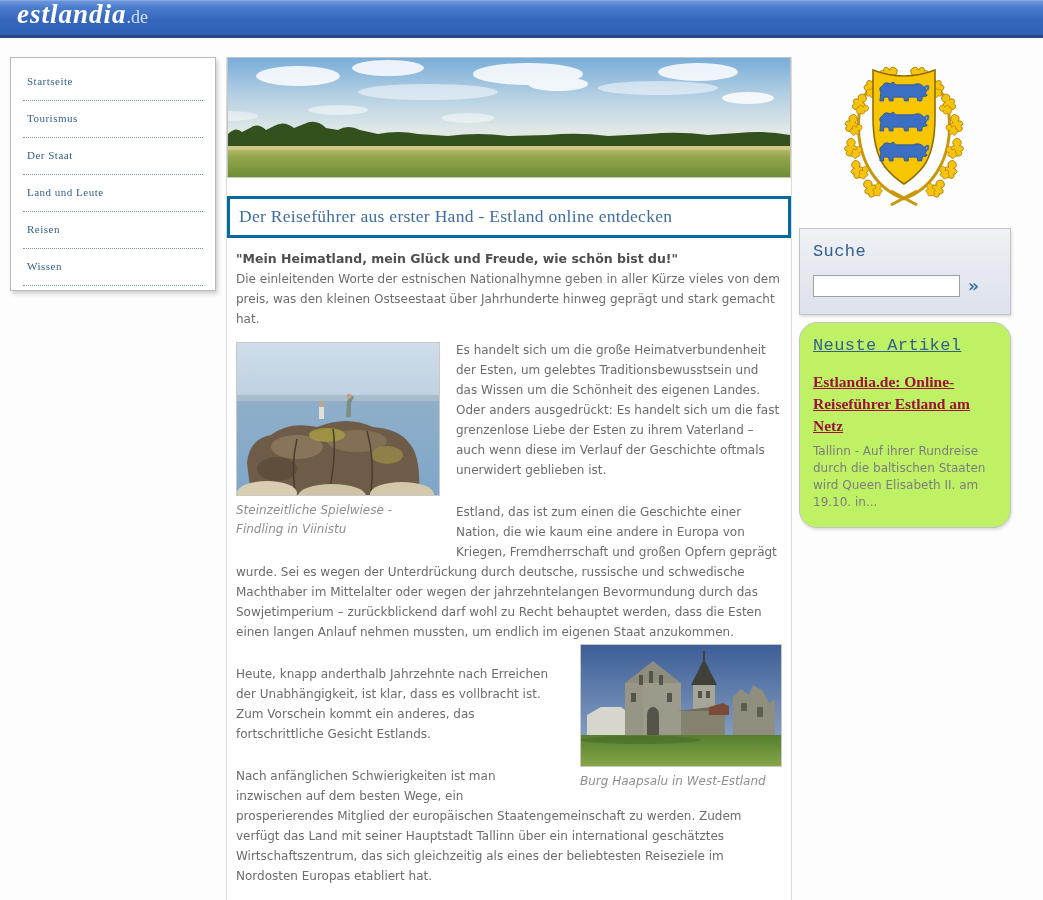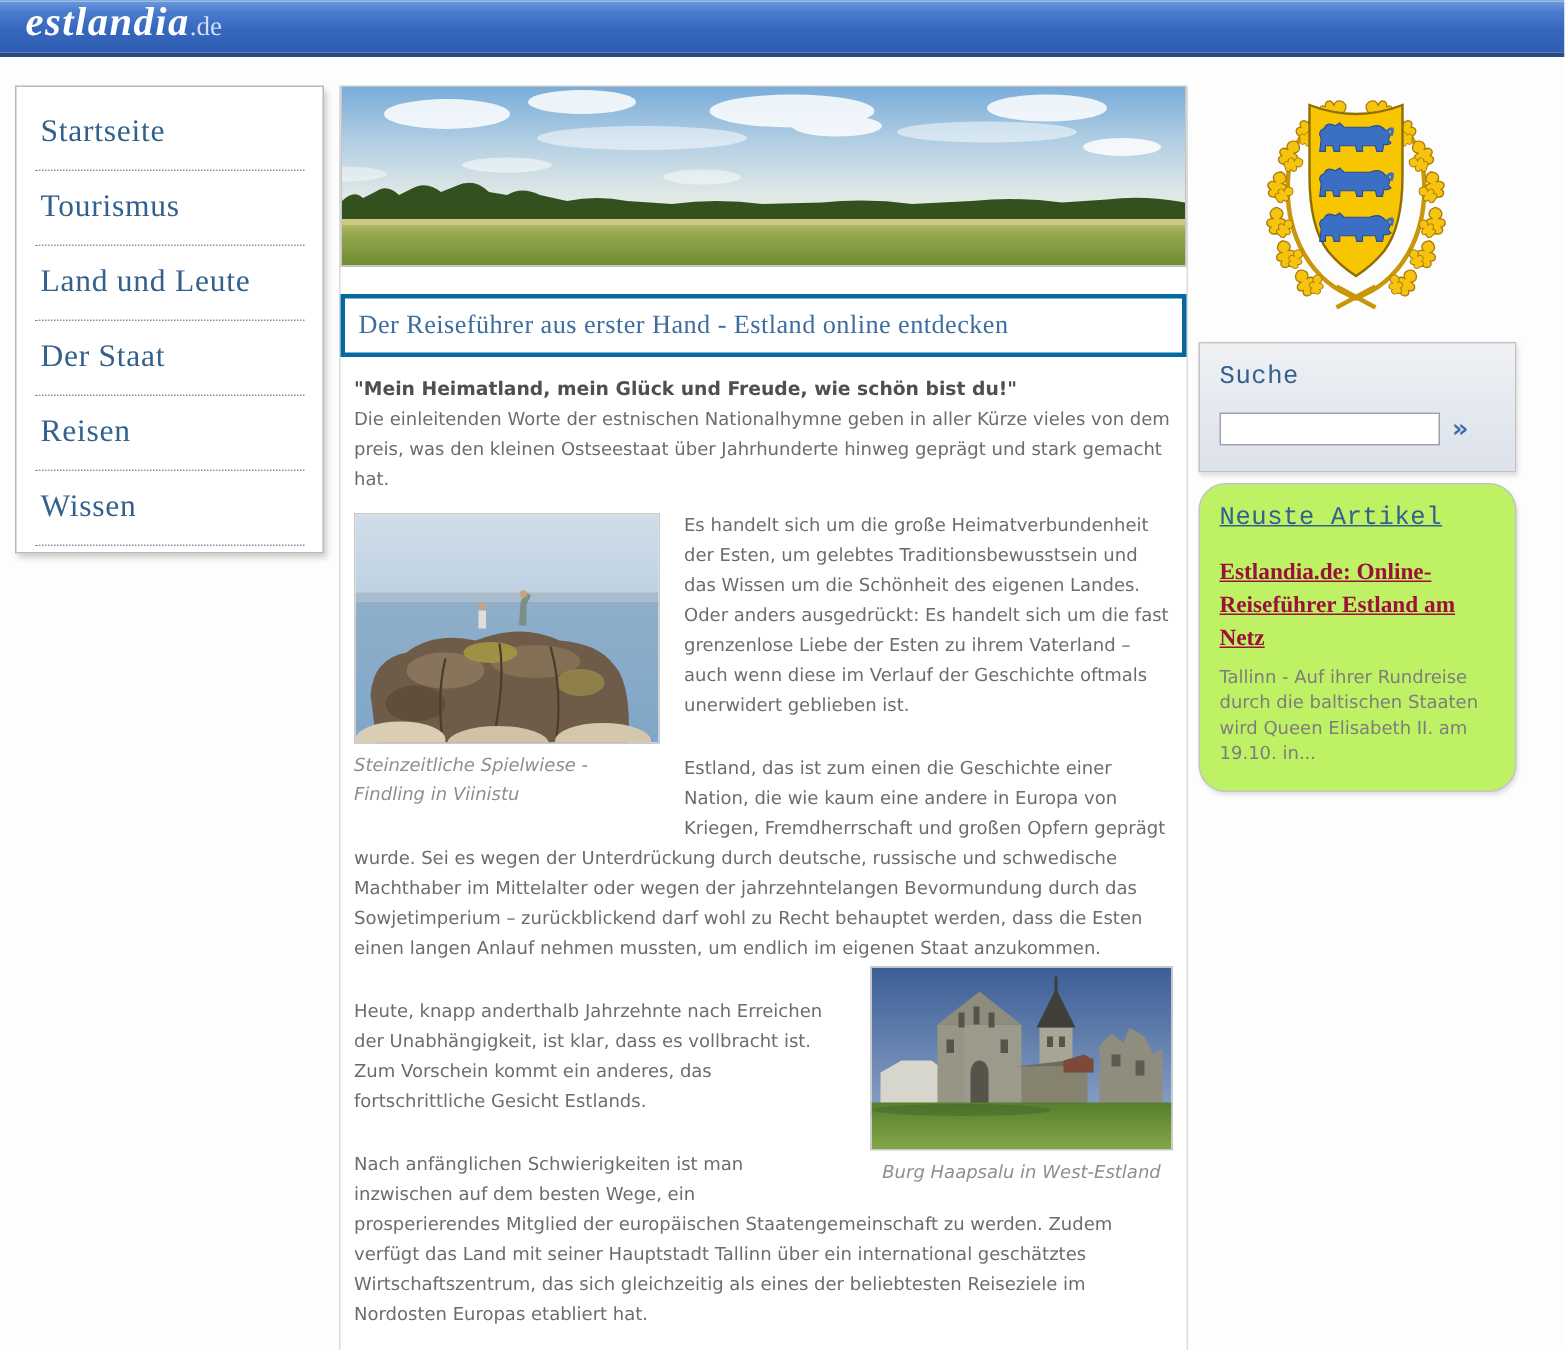--- a/index.html
+++ b/index.html
@@ -41,7 +41,7 @@
   .sidebar ul { list-style:none; }
   .sidebar li {
     font-family:"Liberation Serif", serif;
-    font-size:21px; color:#33608c;
+    font-size:11px; color:#33608c;
     padding:11px 4px 13px 4px;
     border-bottom:1px dotted #7d93ad;
     cursor:pointer; letter-spacing:0.5px;

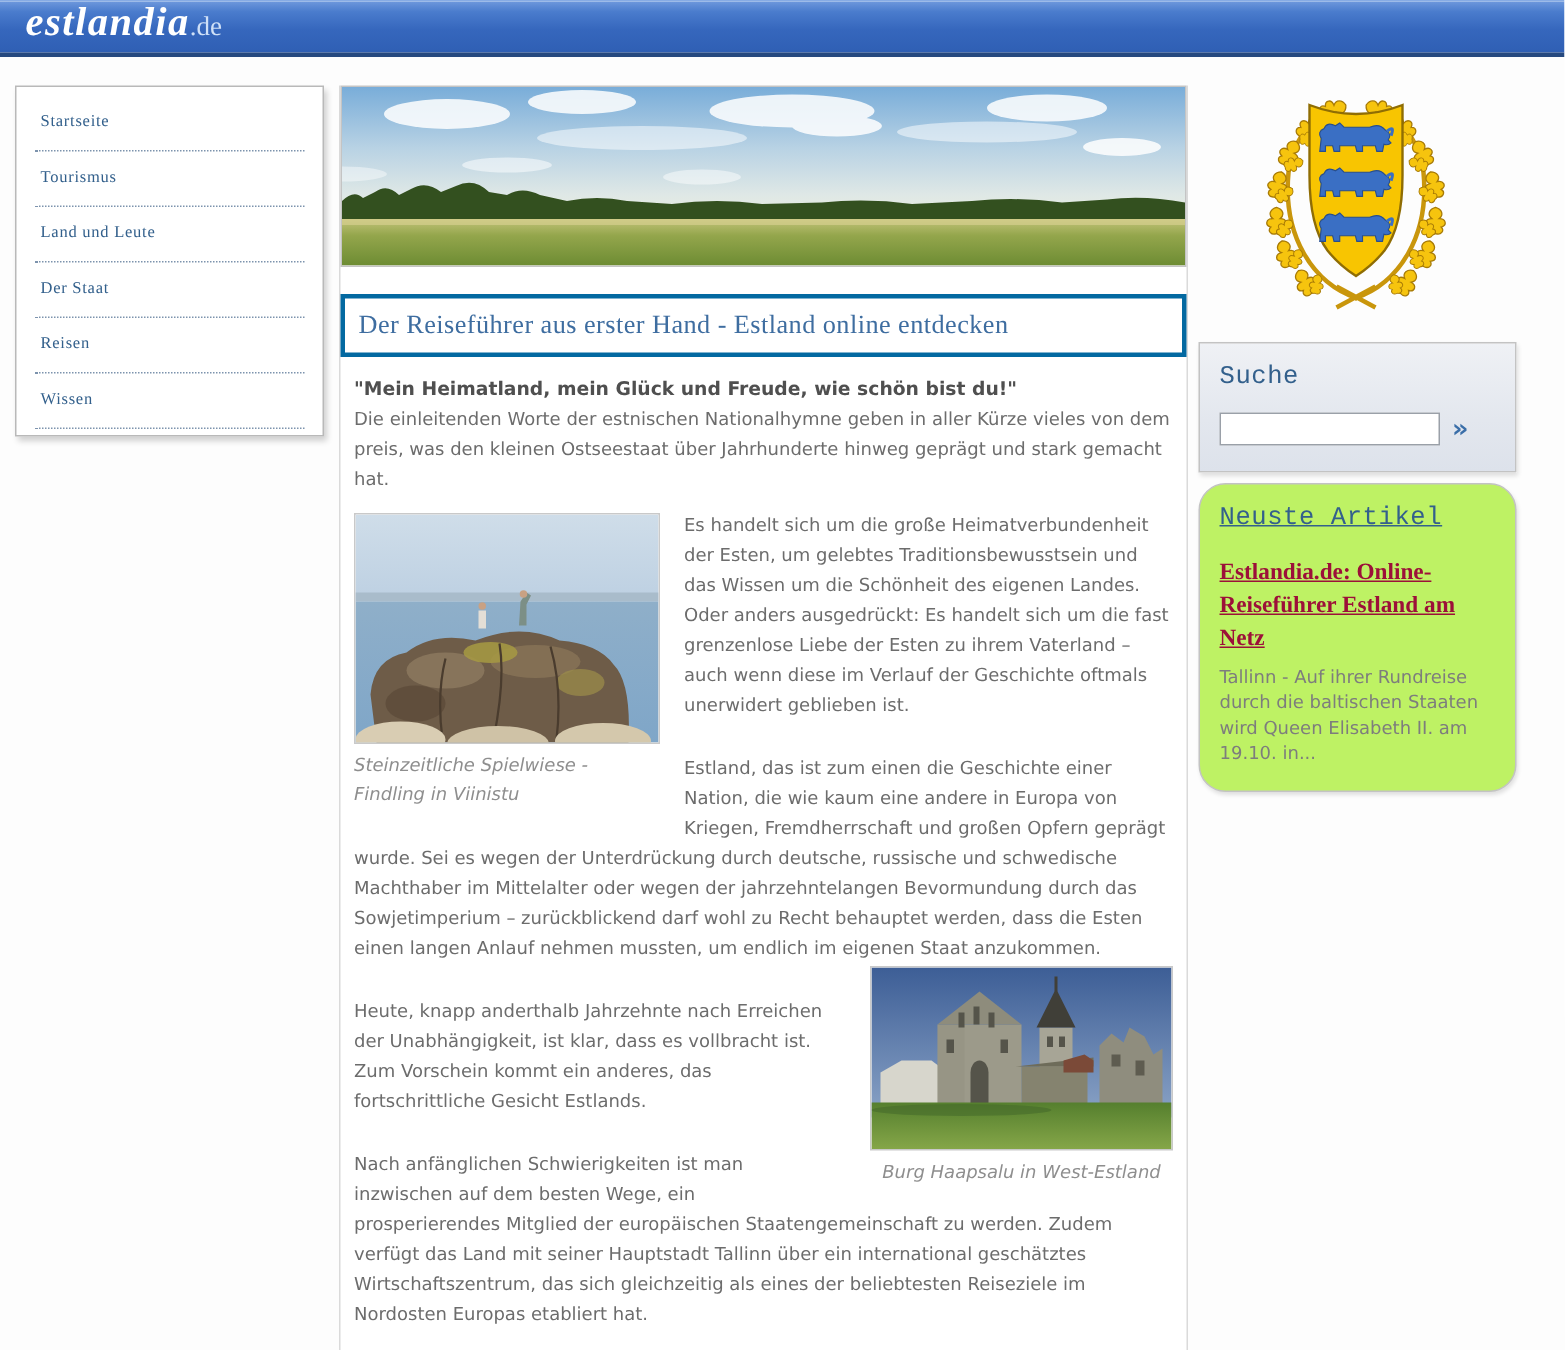--- a/index.html
+++ b/index.html
@@ -138,8 +138,8 @@
       <ul>
         <li>Startseite</li>
         <li>Tourismus</li>
+        <li>Der Staat</li>
         <li>Land und Leute</li>
-        <li>Der Staat</li>
         <li>Reisen</li>
         <li>Wissen</li>
       </ul>

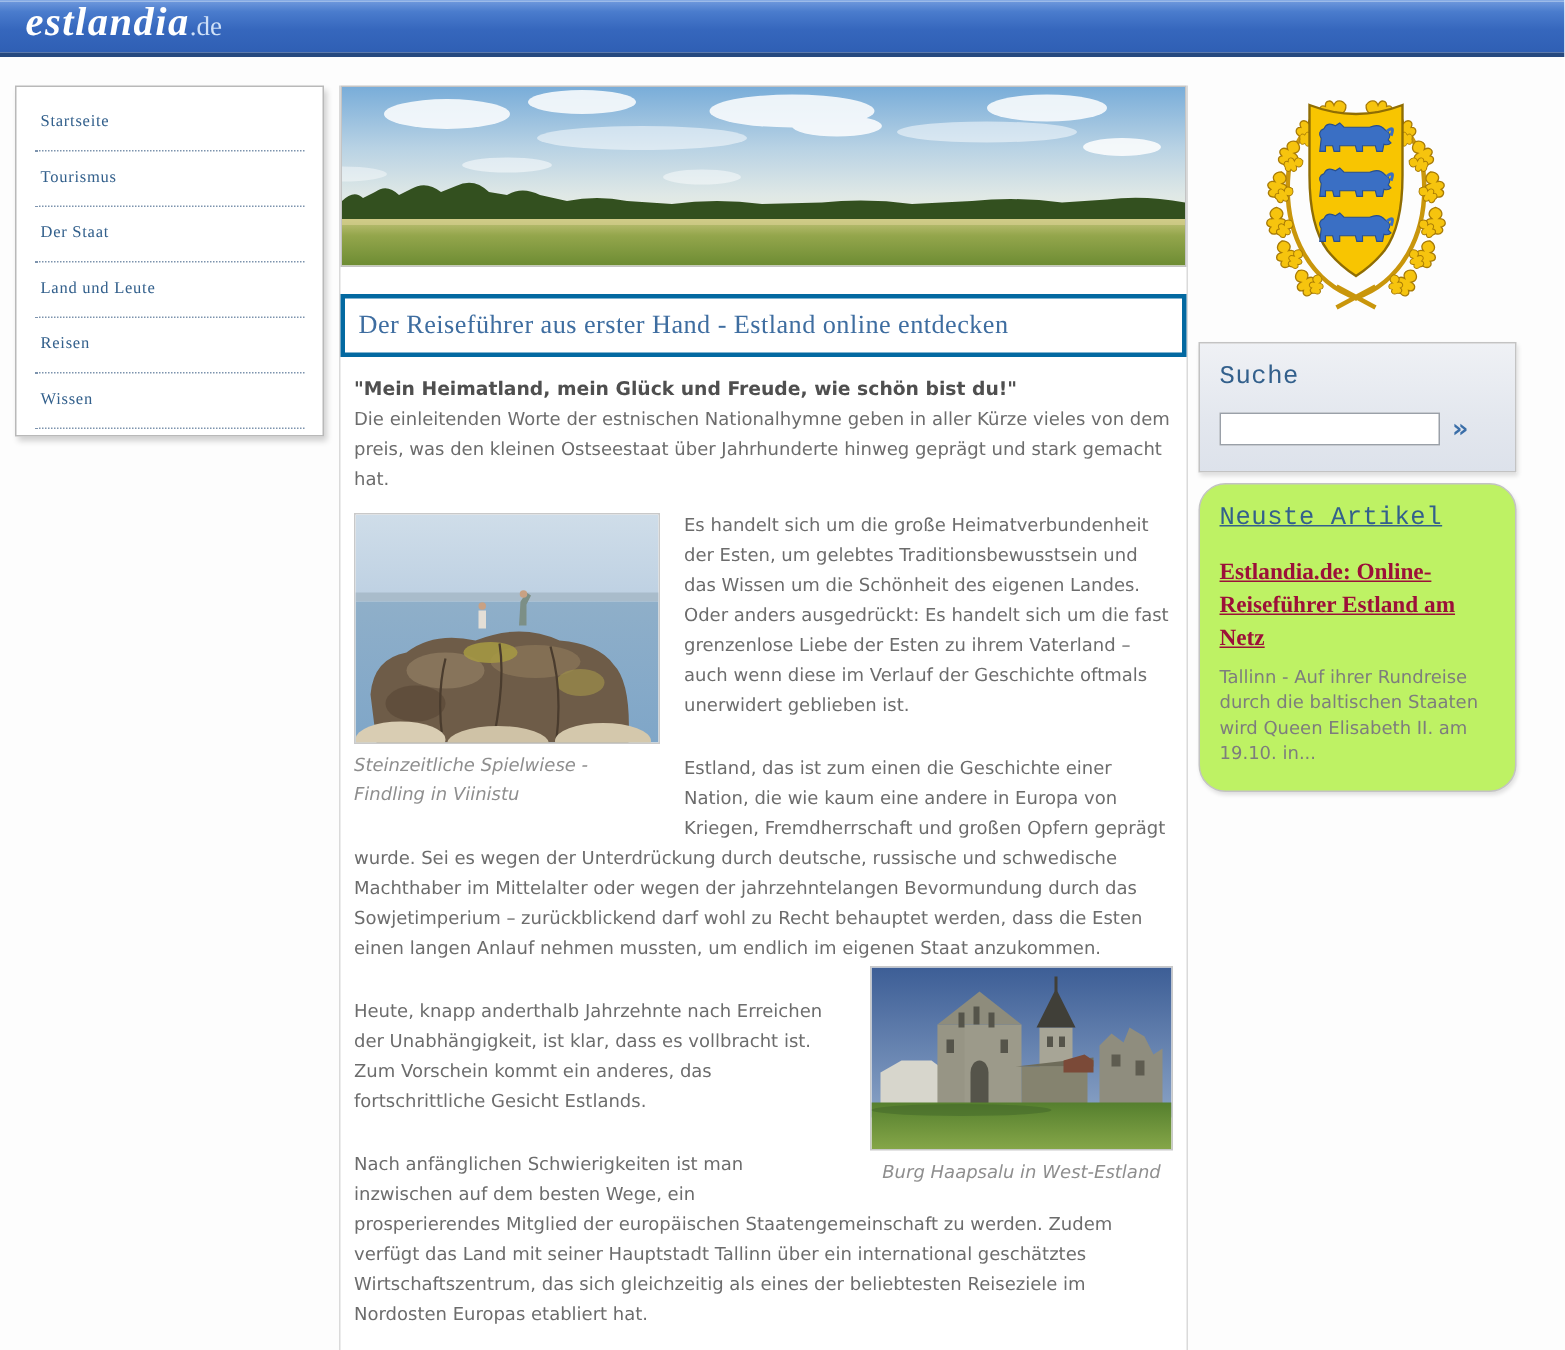--- a/index.html
+++ b/index.html
@@ -73,7 +73,7 @@
     float:left; width:204px; margin:13px 16px 4px 0;
   }
   .img-right {
-    float:right; width:202px; margin:2px 0 4px 16px;text-align:center;
+    float:right; width:202px; margin:2px 0 4px 16px;
   }
   .img-frame { border:1px solid #c9c9c9; display:block; }
   .img-frame svg { display:block; }

